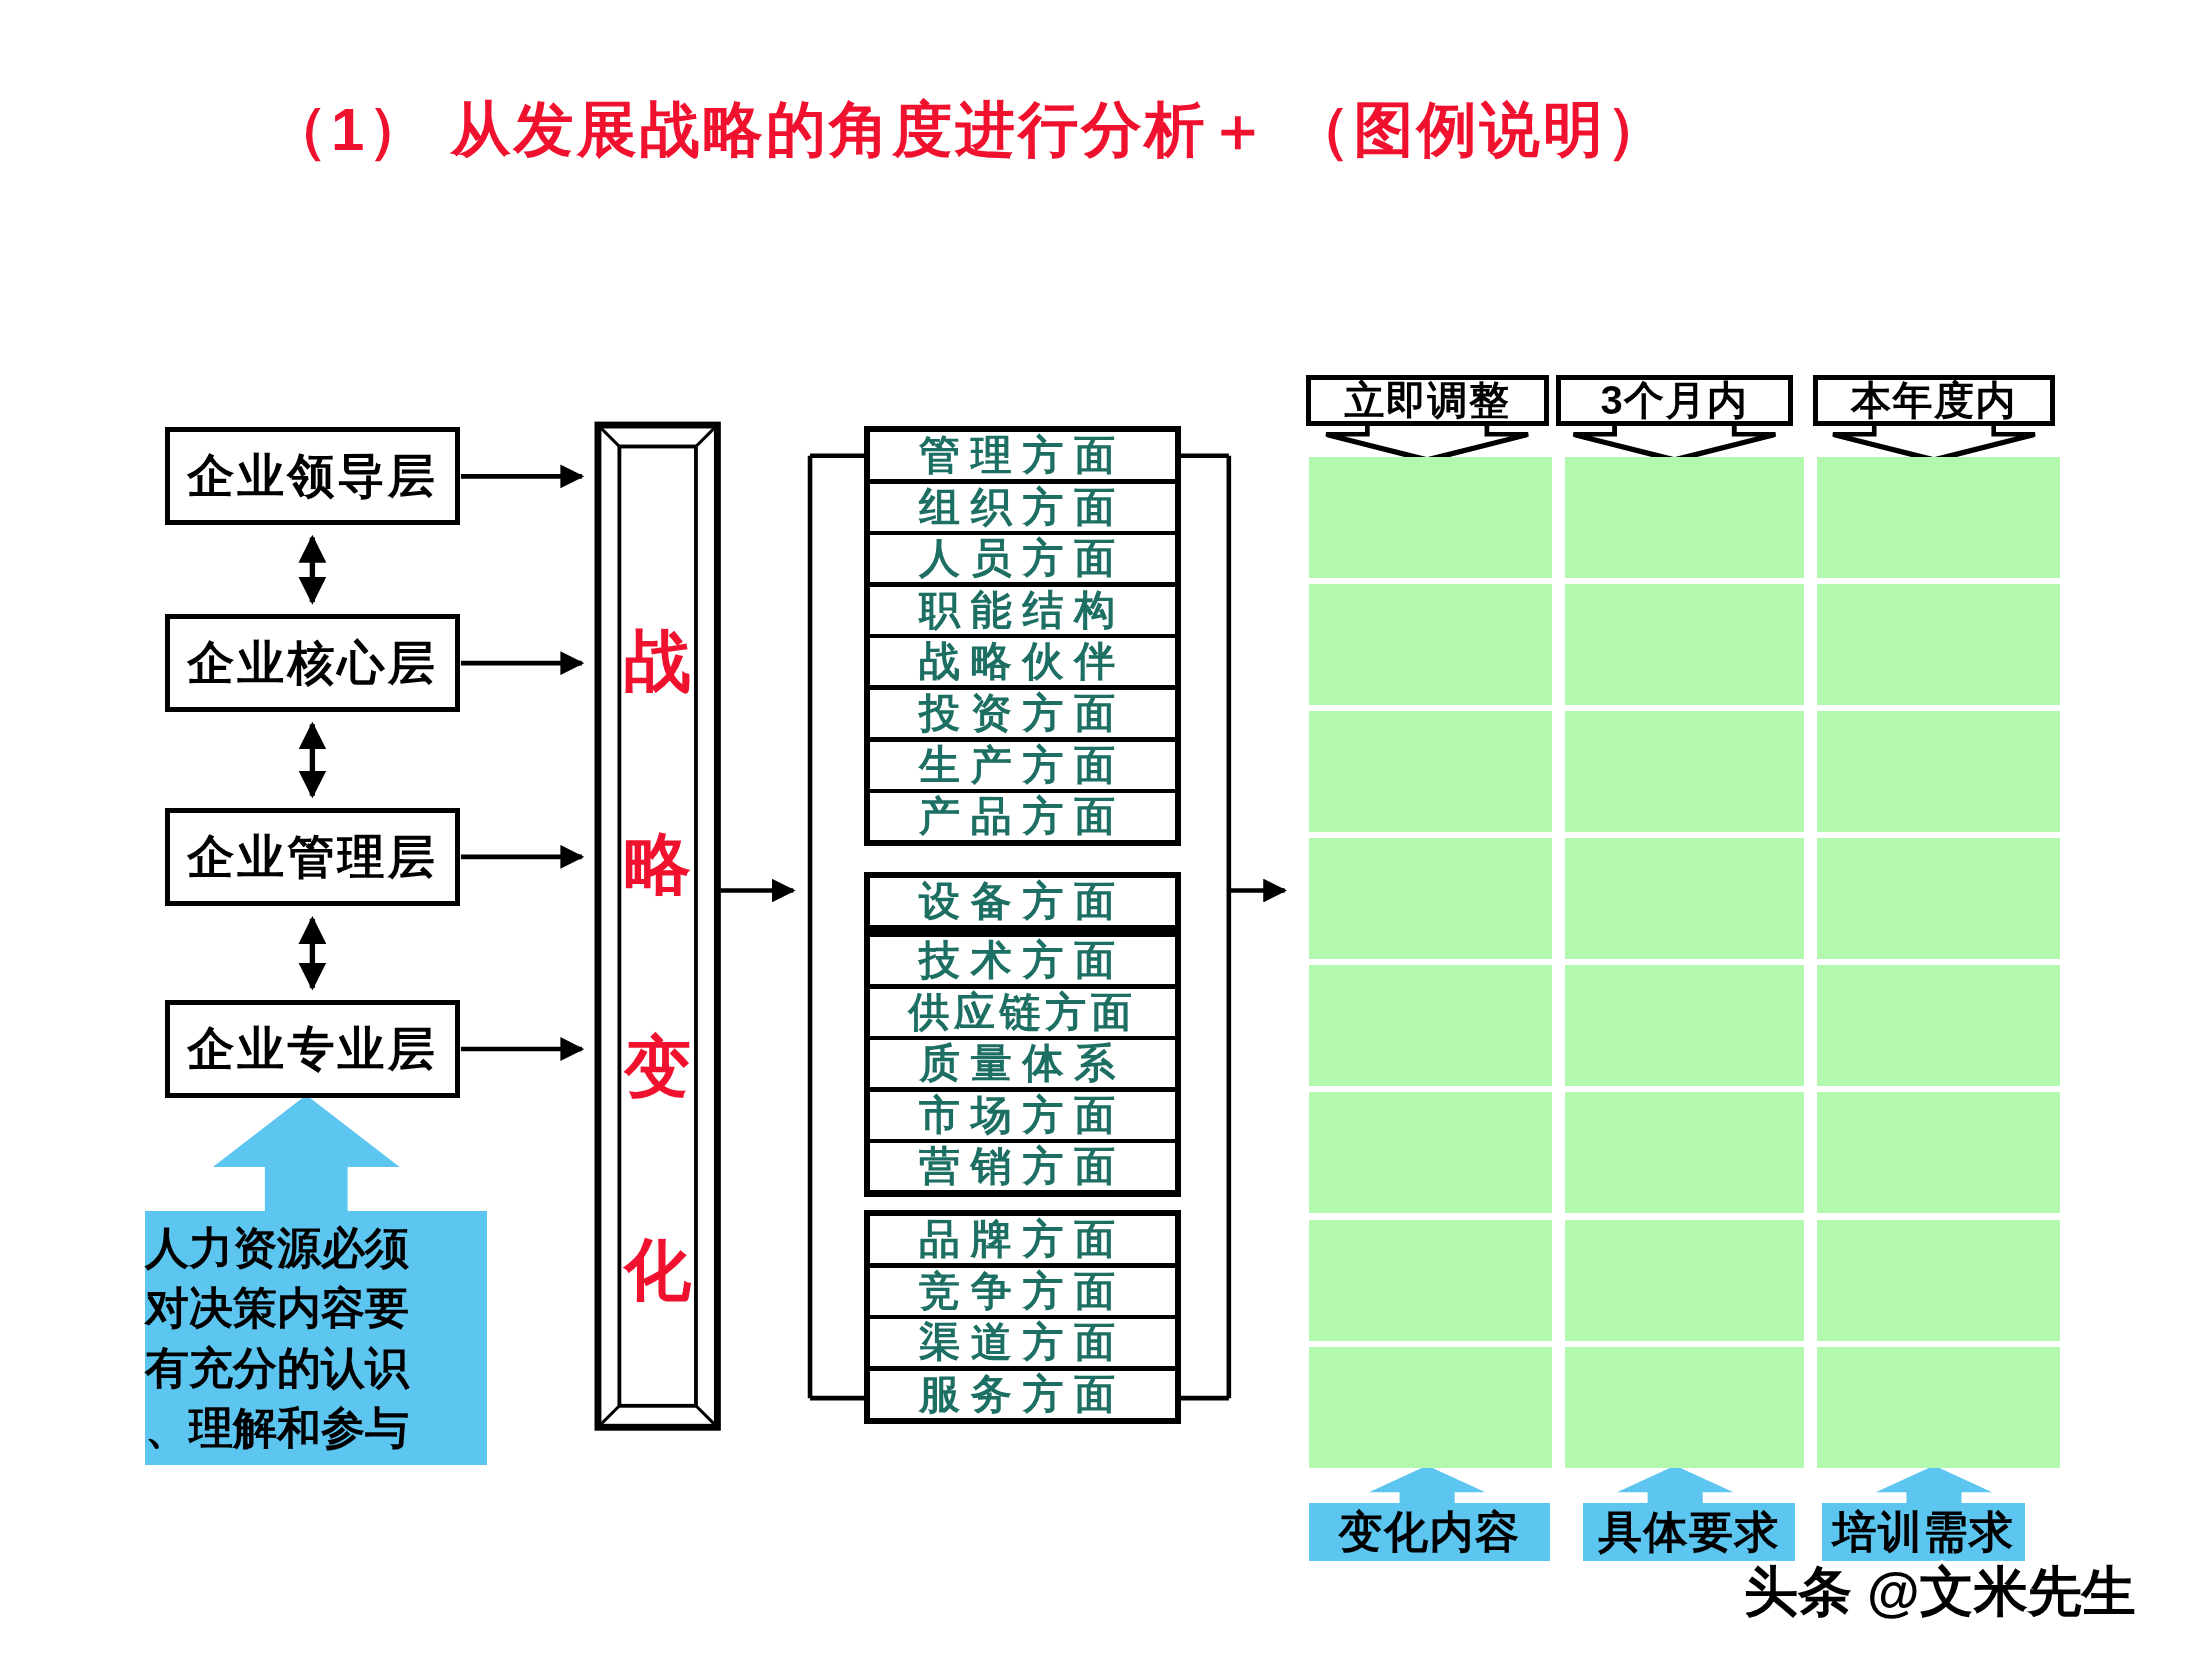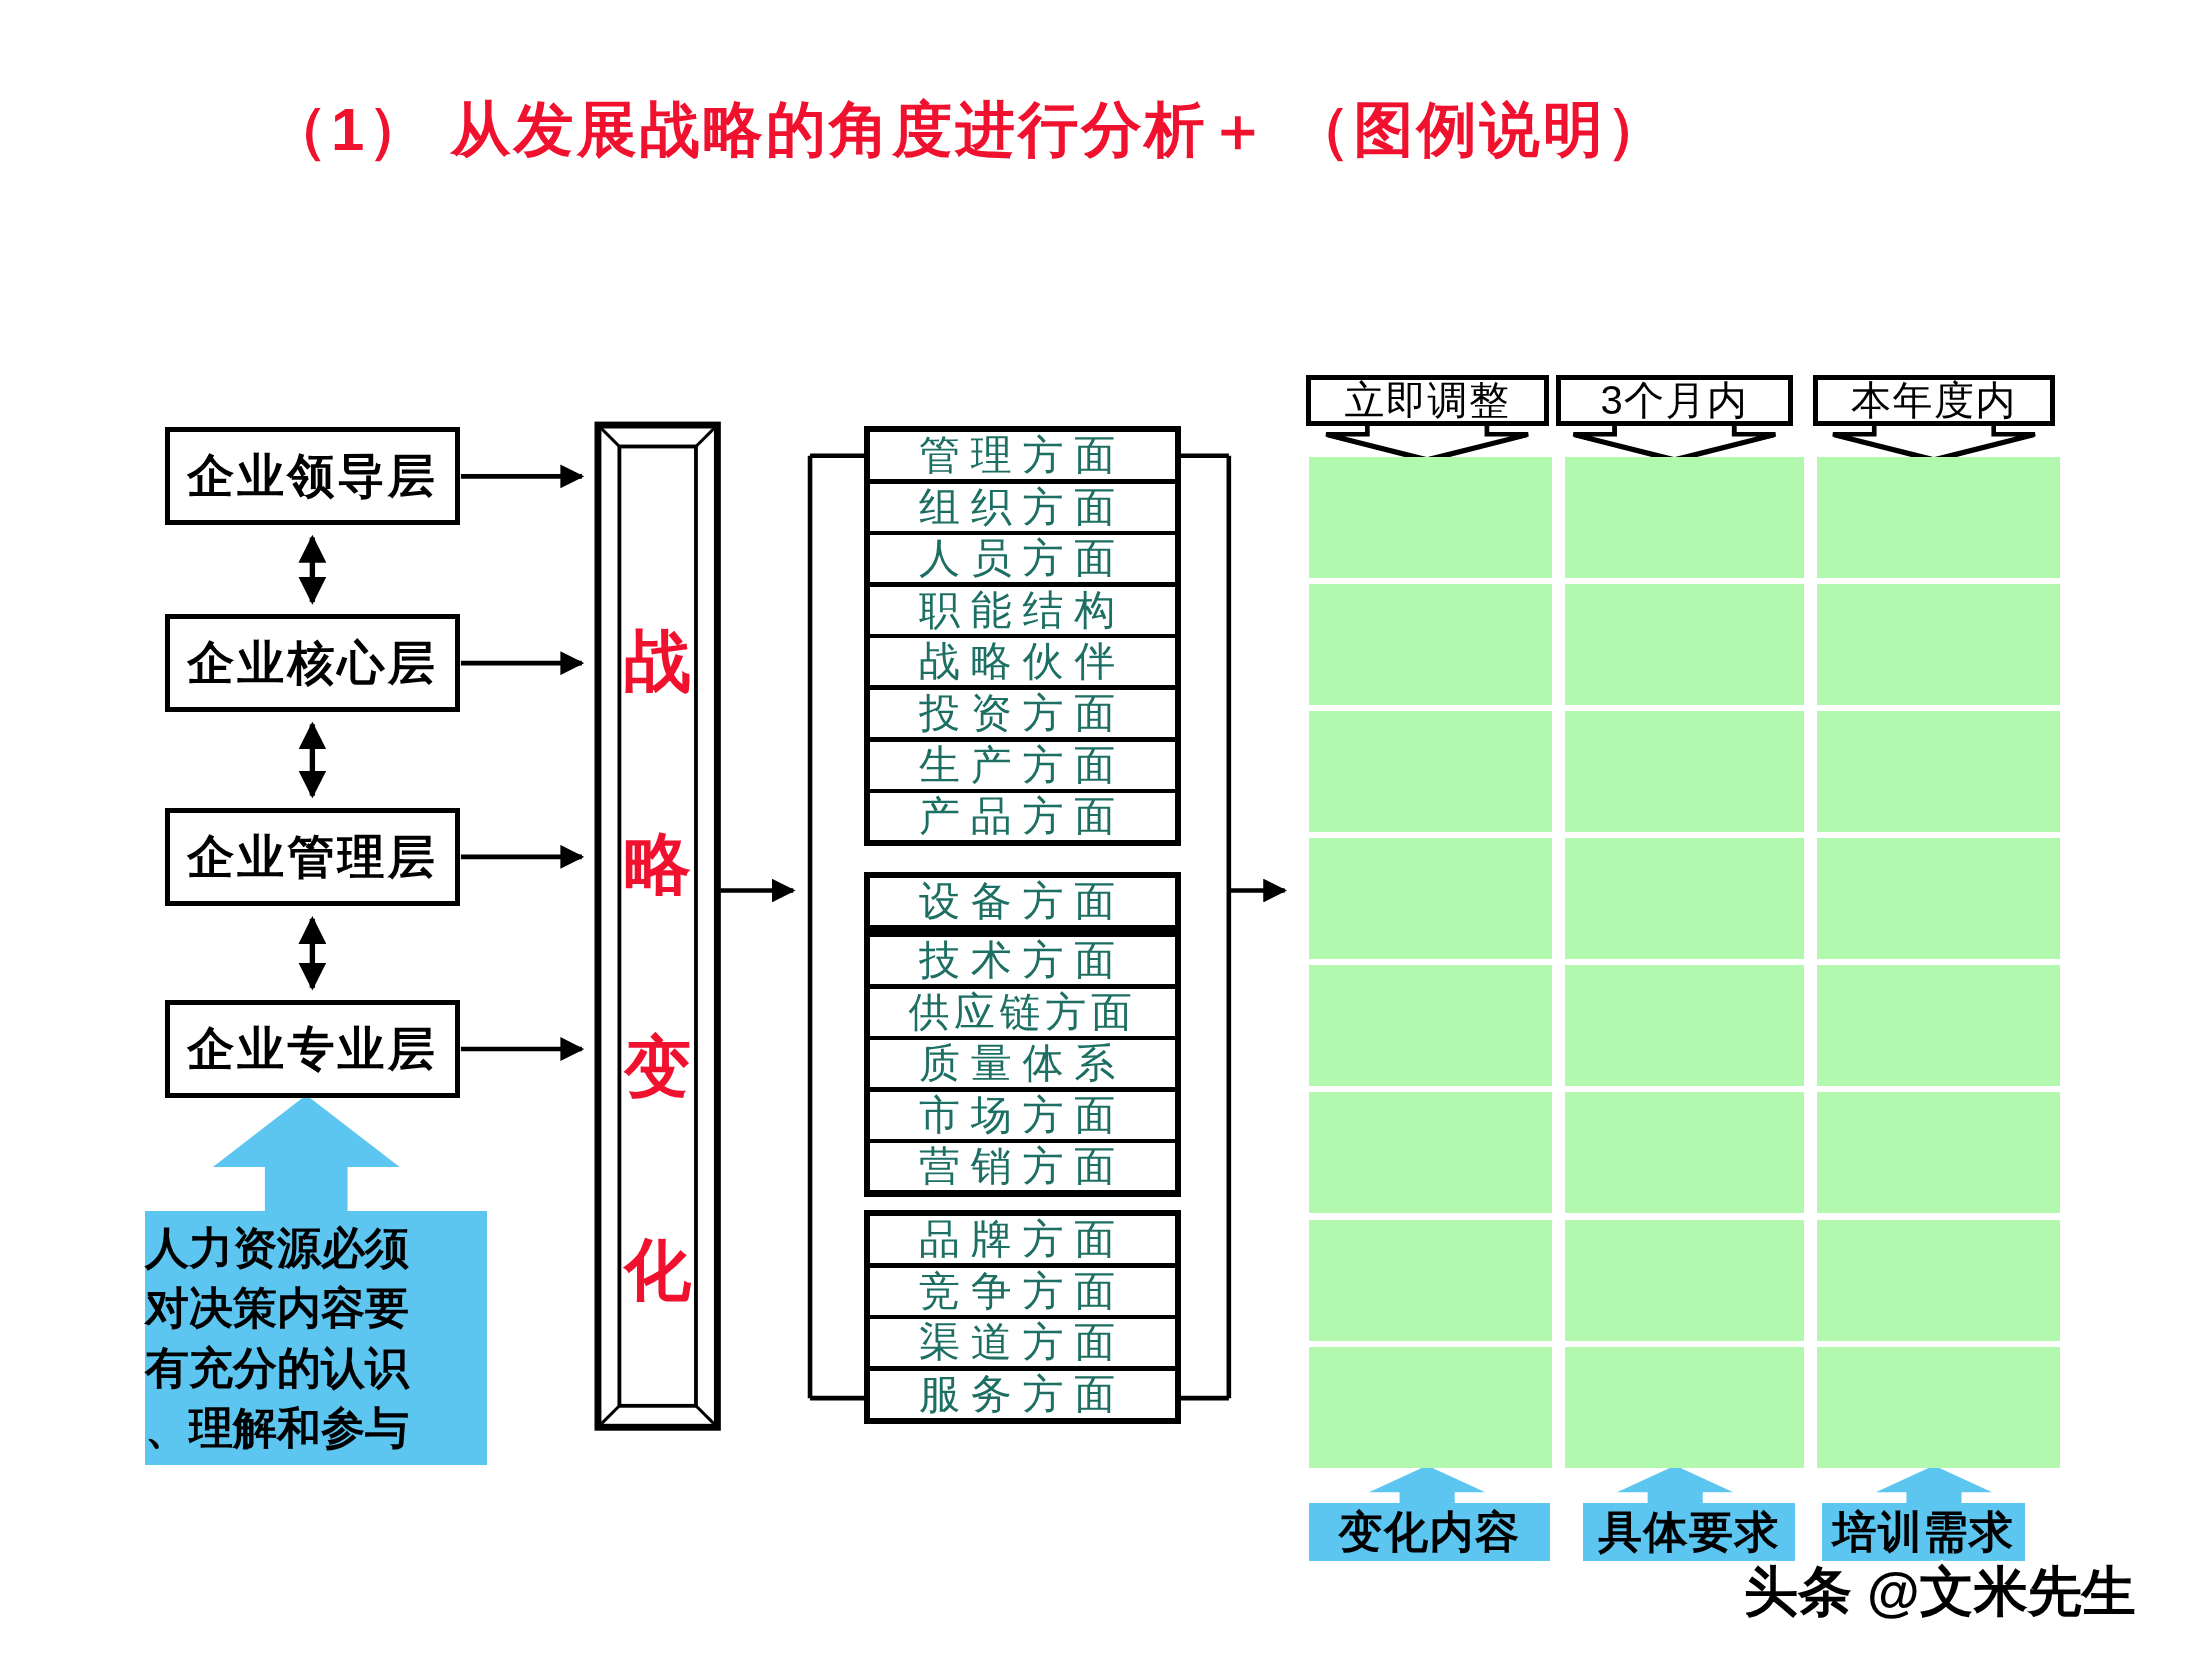--- a/index.html
+++ b/index.html
@@ -28,7 +28,7 @@
     letter-spacing:10.7px;white-space:nowrap;overflow:visible;}
   
   .th{top:375px;height:51px;border:5.4px solid #000;background:#fff;display:flex;align-items:center;
-      justify-content:center;font-size:40px;font-weight:normal;color:#000;letter-spacing:1.5px;white-space:nowrap;z-index:3;}
+      justify-content:center;font-size:40px;font-weight:bold;color:#000;letter-spacing:1.5px;white-space:nowrap;z-index:3;}
   
   .needs-grid{left:1309px;top:457px;width:752px;height:1011px;display:grid;
     grid-template-columns:243px 239px 243px;column-gap:13px;grid-auto-rows:121px;row-gap:6.1px;}

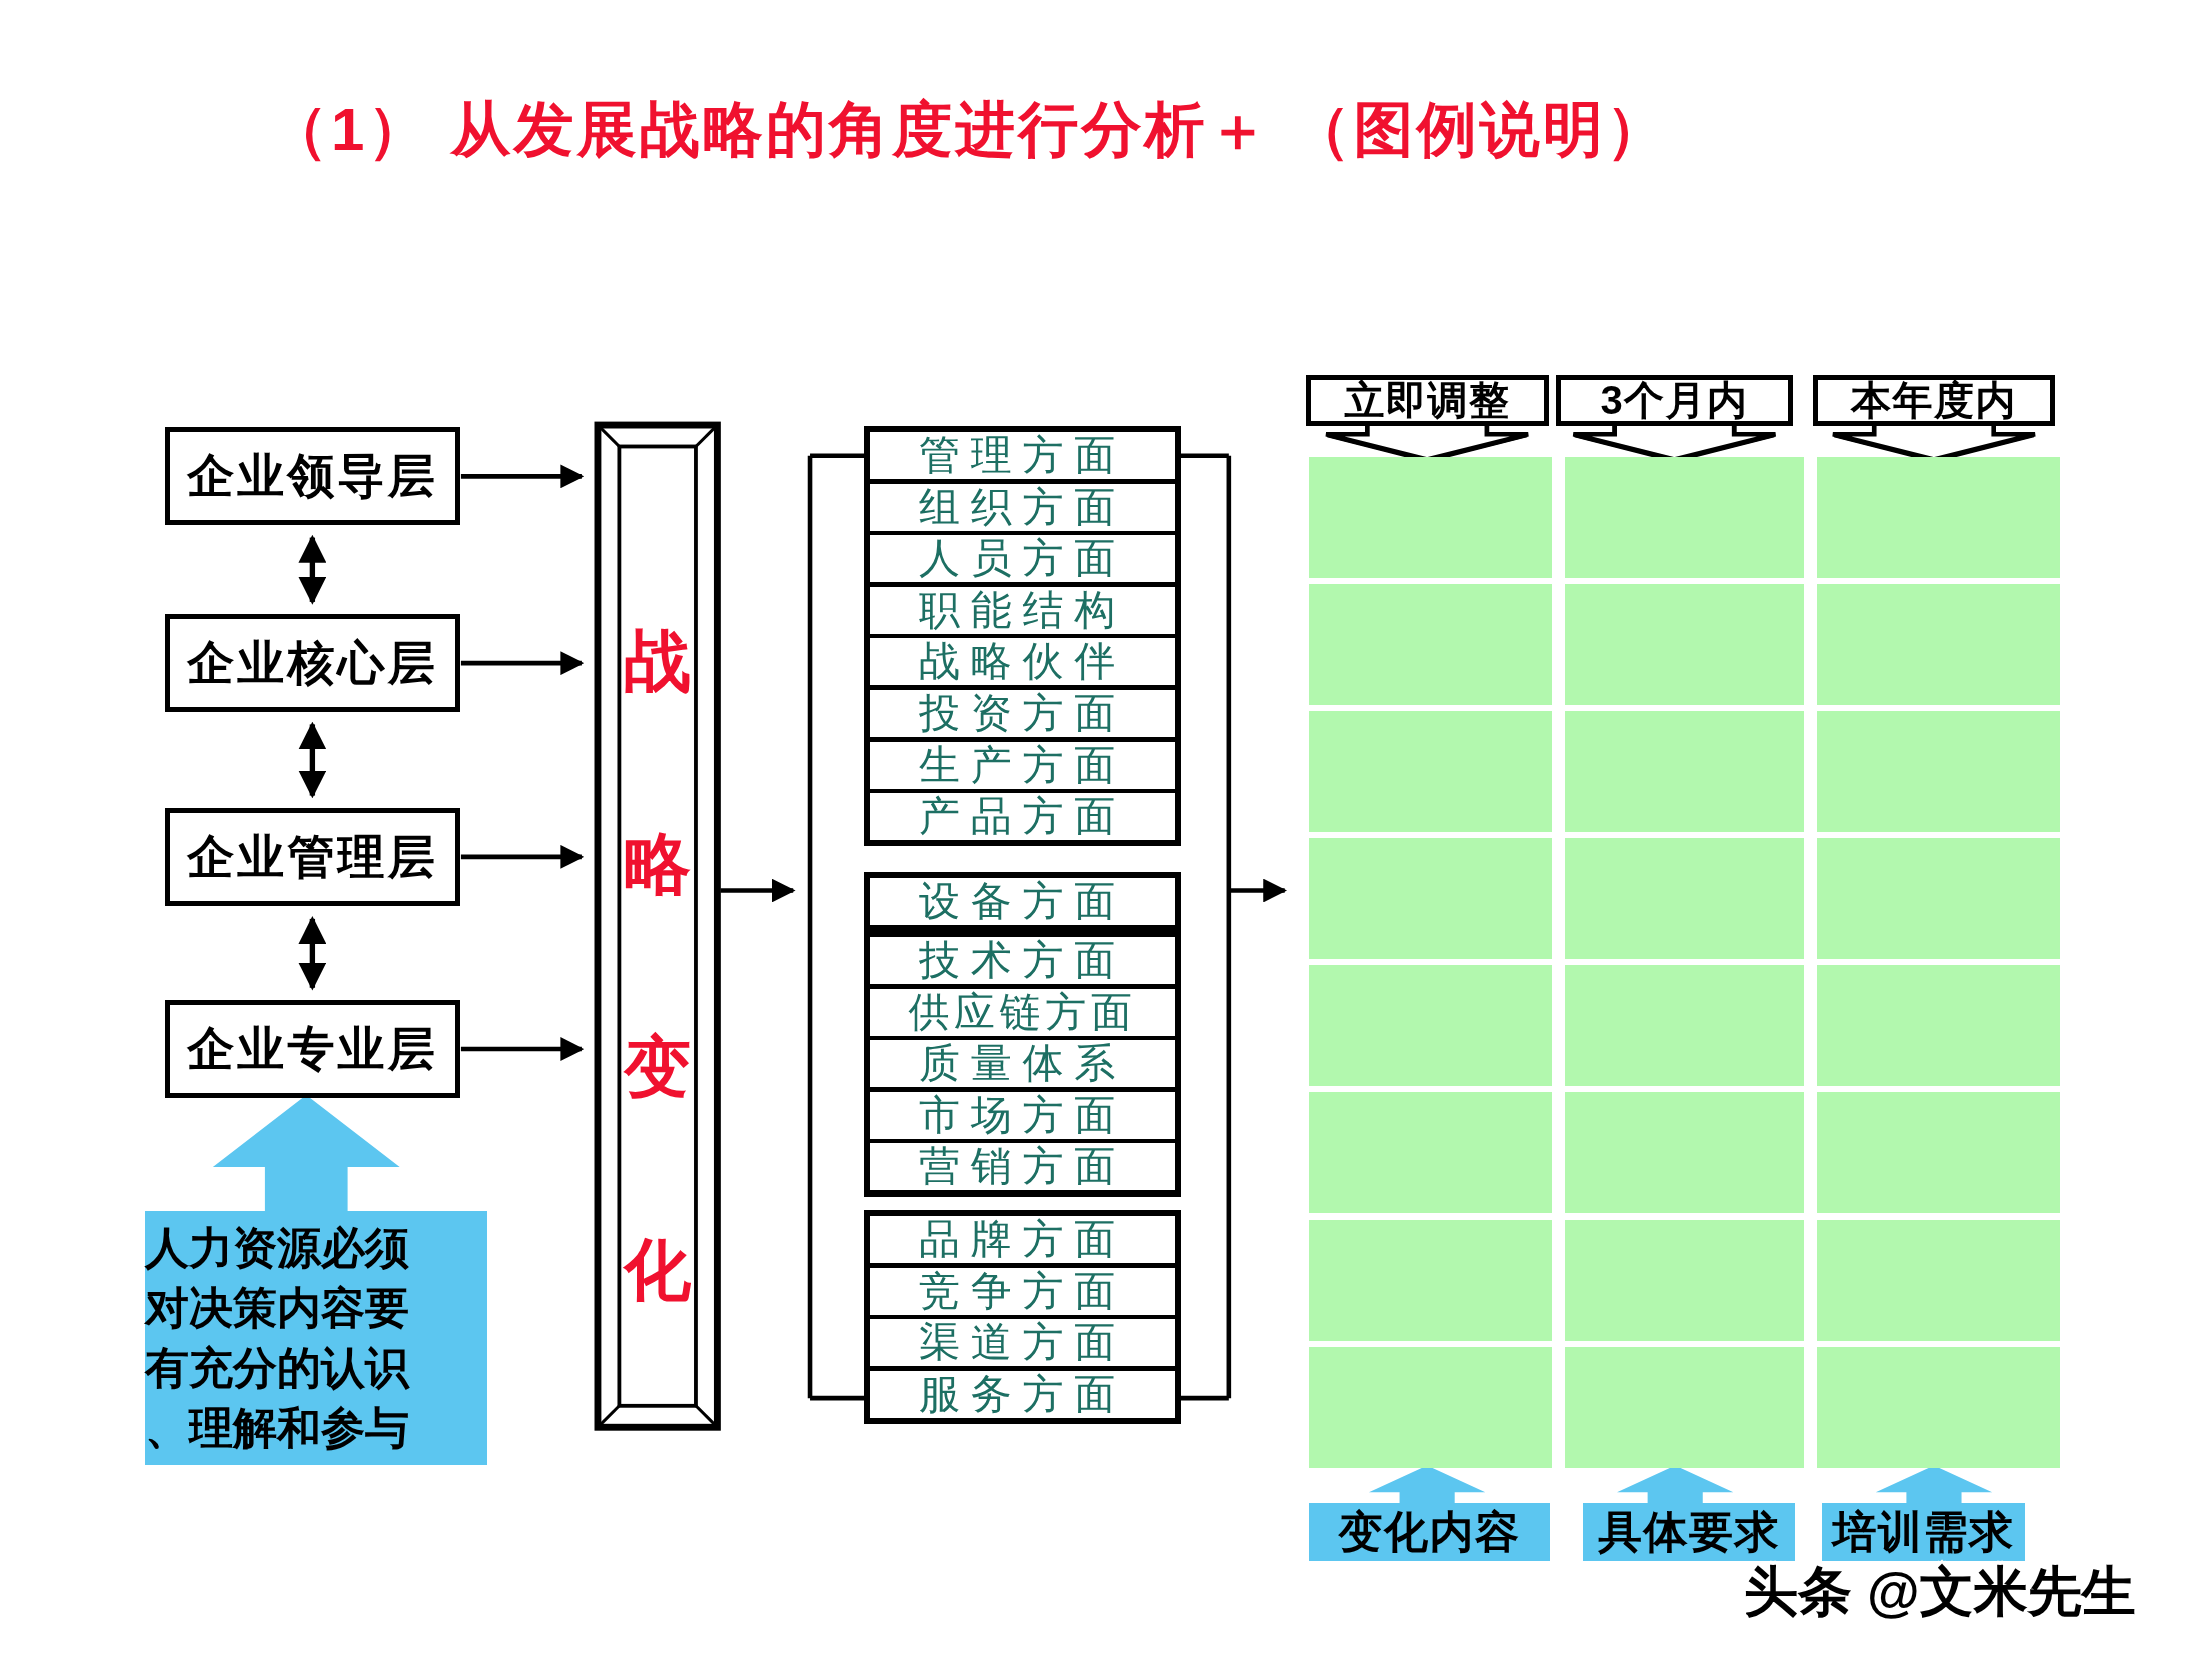--- a/index.html
+++ b/index.html
@@ -24,7 +24,7 @@
   .agroup{left:864px;width:317px;background:#000;border:0;padding:6.1px;display:flex;
     flex-direction:column;row-gap:4.6px;}
   .arow{background:#fff;height:47px;display:flex;align-items:center;justify-content:center;
-    font-family:"Liberation Serif",serif;font-weight:400;font-size:41px;color:var(--teal);
+    font-family:"Liberation Serif",serif;font-weight:700;font-size:41px;color:var(--teal);
     letter-spacing:10.7px;white-space:nowrap;overflow:visible;}
   
   .th{top:375px;height:51px;border:5.4px solid #000;background:#fff;display:flex;align-items:center;

